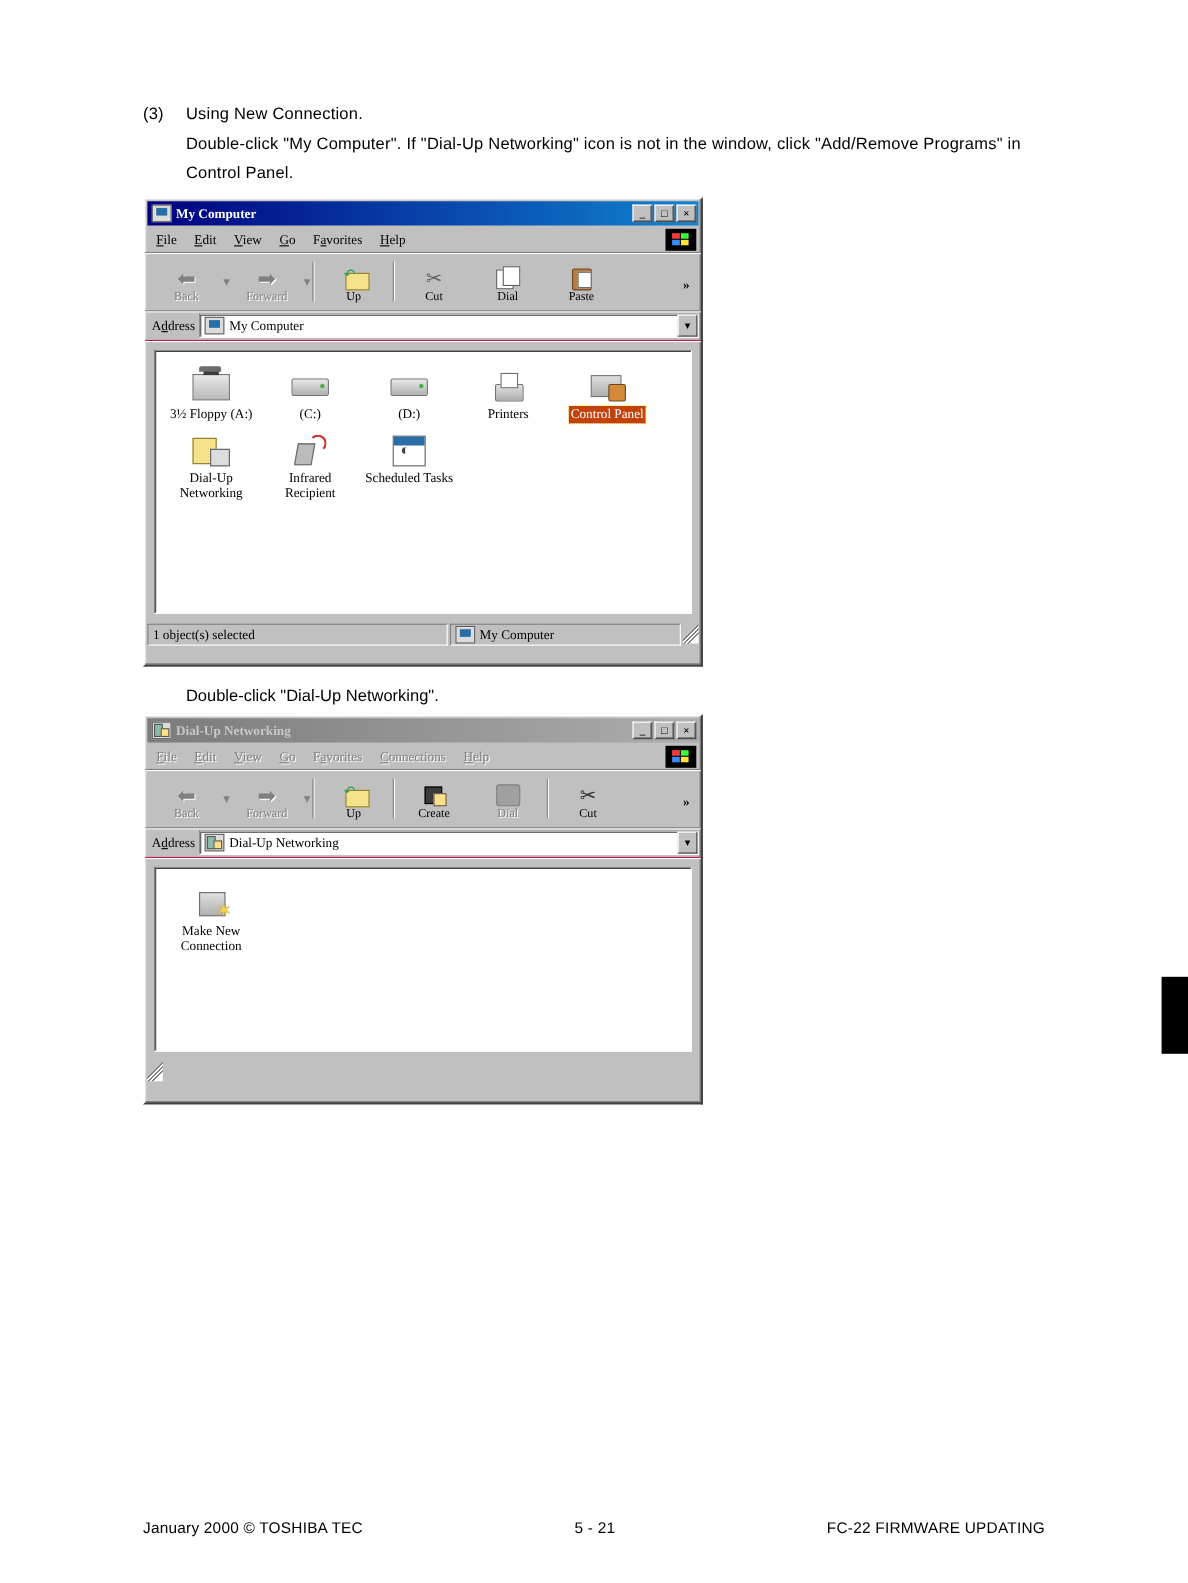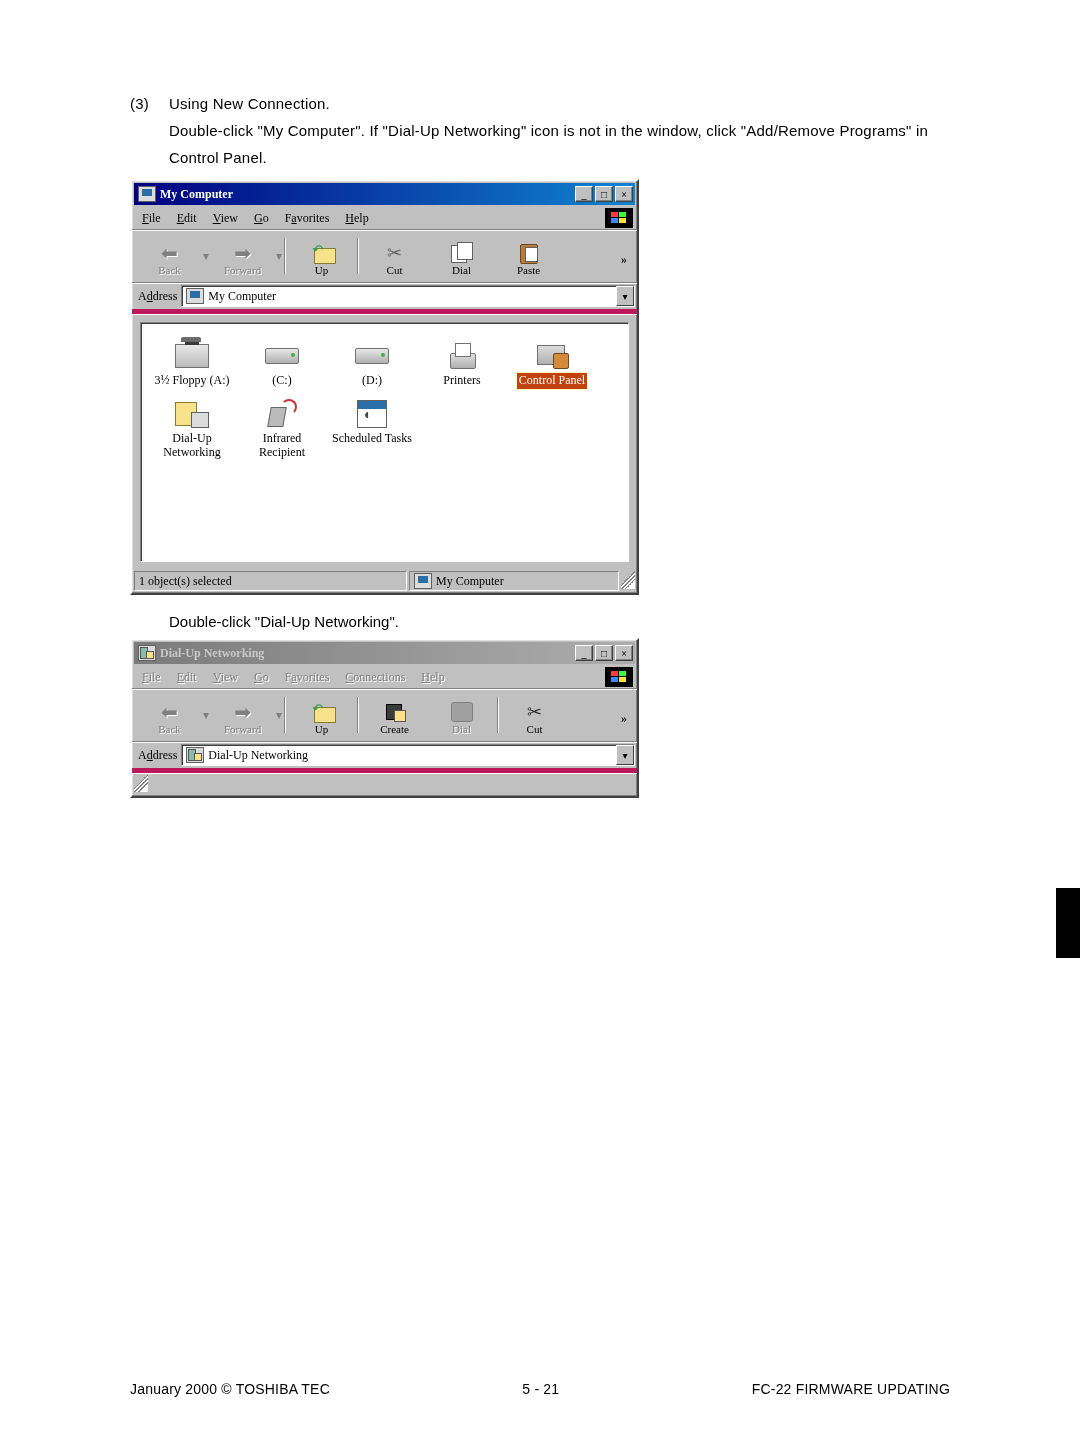--- a/index.html
+++ b/index.html
@@ -143,7 +143,7 @@
   .addrbar {
     display:flex; align-items:center;
     padding: 2px 2px;
-    border-bottom: 5px solid #be185d;
+    border-bottom: 1px solid #be185d;
     box-shadow: 0 1px 0 #ffffff;
   }
   .addr-label { font-size: 12px; padding: 0 4px; }

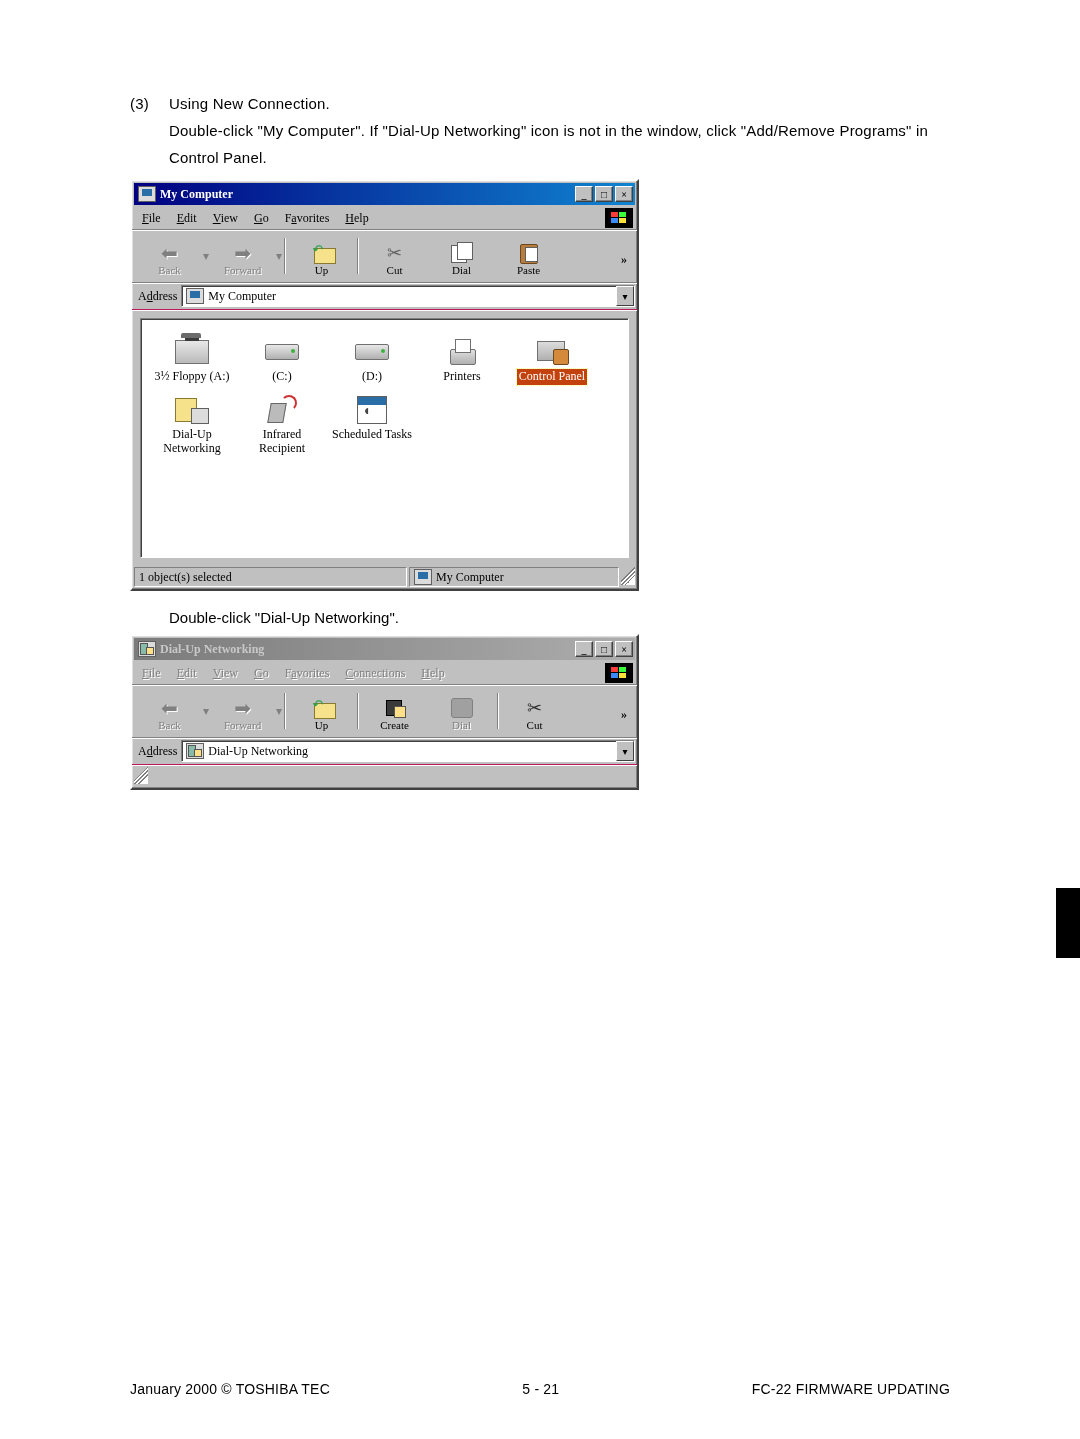--- a/index.html
+++ b/index.html
@@ -204,7 +204,7 @@
 
   .statusbar {
     display:flex;
-    padding: 1px 2px 2px 2px;
+    padding: 1px 2px 17px 2px;
     gap: 2px;
     height: 20px;
   }

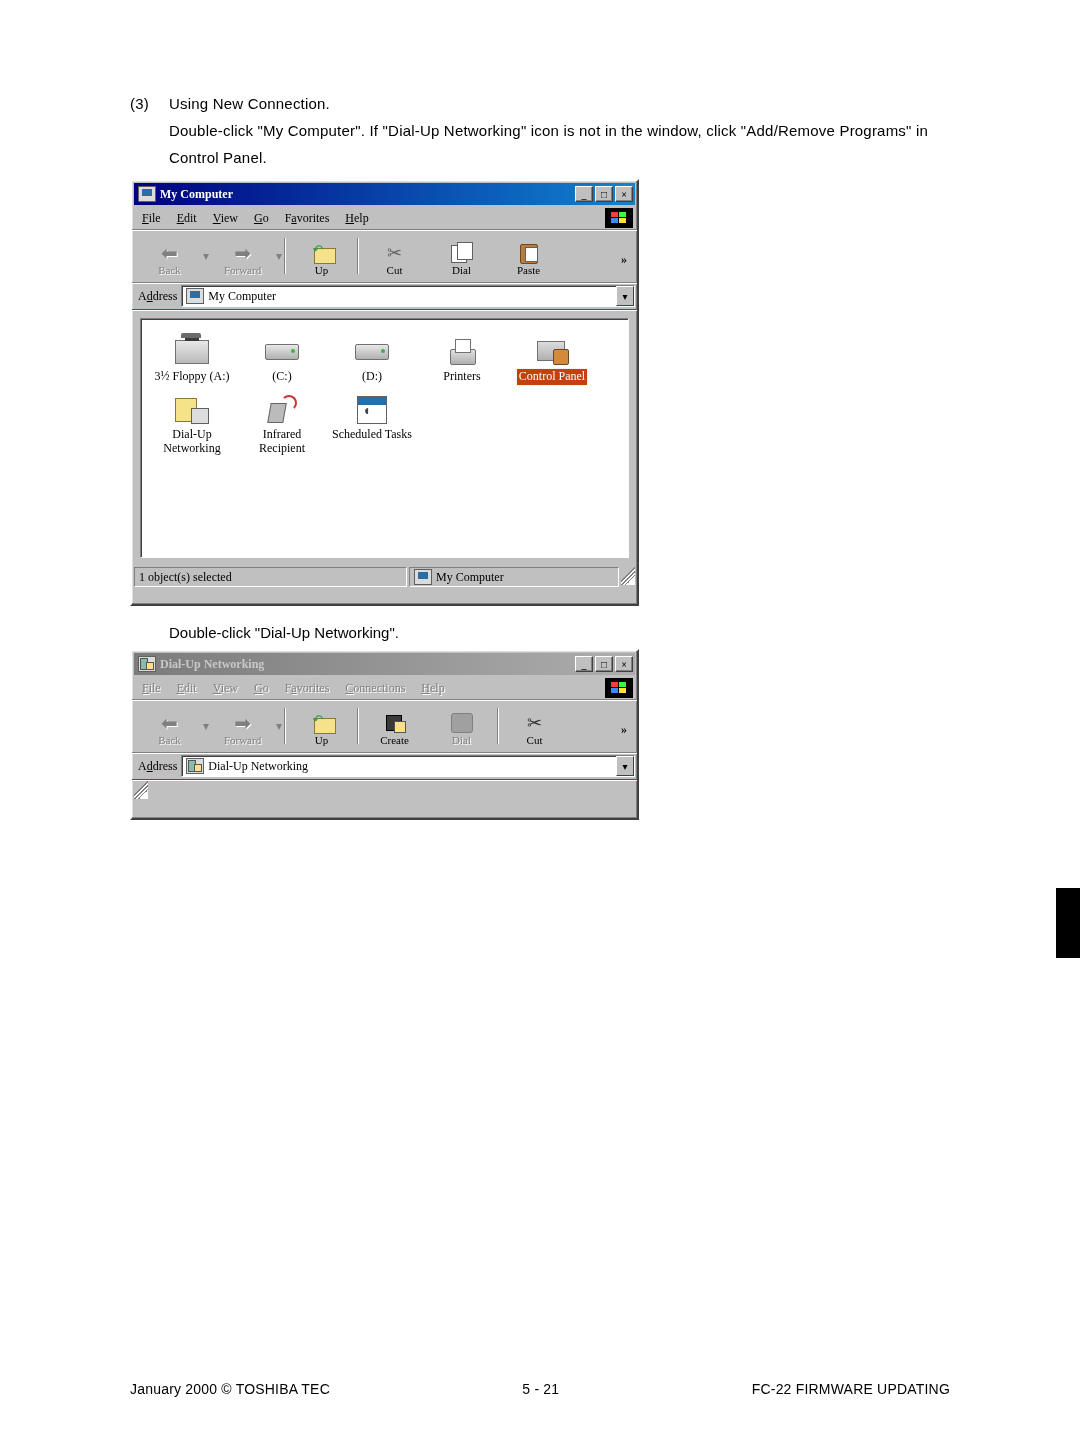--- a/index.html
+++ b/index.html
@@ -540,6 +540,16 @@
       </div>
     </div>
 
+    <div class="content-area small">
+      <div class="icon-row">
+        <div class="desktop-icon">
+          <div class="pic">
+              <span class="ic-makenew"></span>
+            </div>
+          <div class="lbl">Make New Connection</div>
+        </div>
+      </div>
+    </div>
 
     <div class="statusbar">
       <div class="resize-grip"></div>

